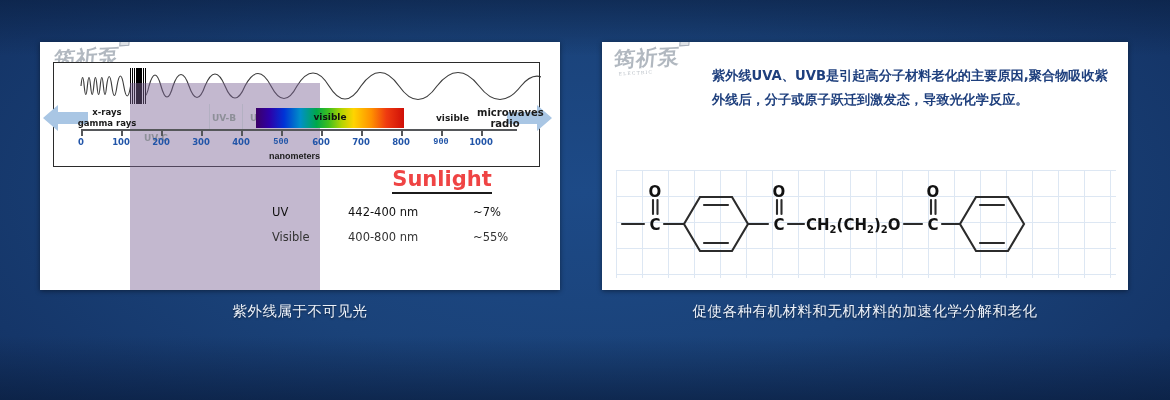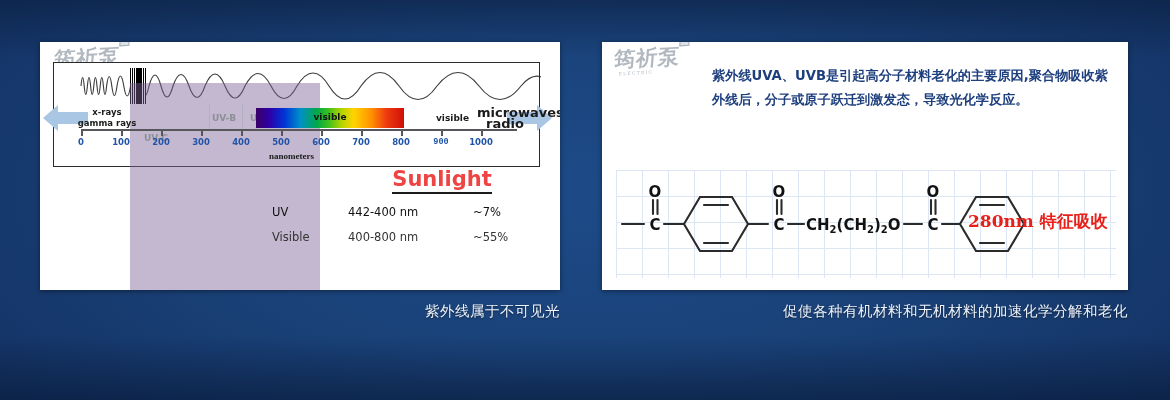--- a/index.html
+++ b/index.html
@@ -82,7 +82,7 @@
     color:#1b1b1b;font-weight:700;font-size:8.5px;line-height:11px;
     font-family:"DejaVu Sans",sans-serif;}
   .mwlabel{position:absolute;right:6px;top:44px;width:56px;text-align:center;
-    color:#1b1b1b;font-weight:700;font-size:13px;line-height:11px;
+    color:#1b1b1b;font-weight:700;font-size:10px;line-height:11px;
     font-family:"DejaVu Sans",sans-serif;}
 
   .uvoverlay{position:absolute;left:76px;top:20px;width:190px;height:215px;

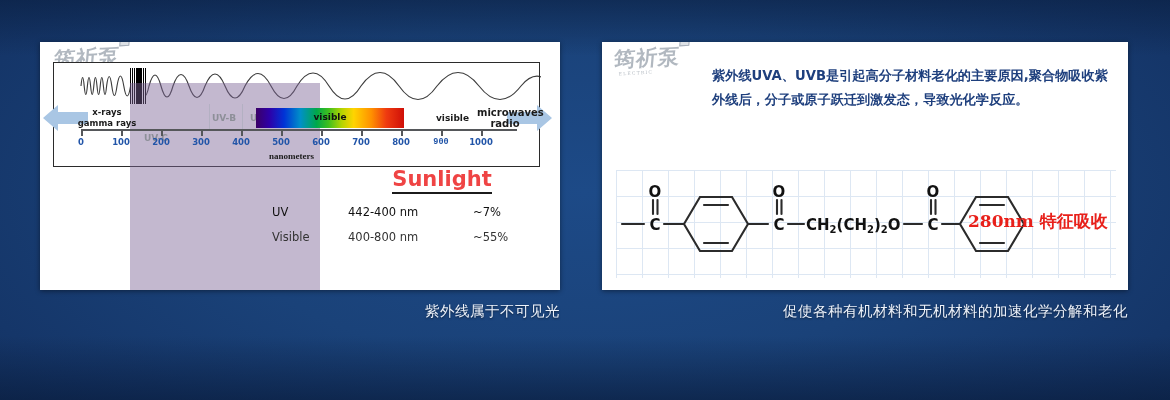--- a/index.html
+++ b/index.html
@@ -205,7 +205,7 @@
         <div class="ticklabel" style="left:107px;">200</div>
         <div class="ticklabel" style="left:147px;">300</div>
         <div class="ticklabel" style="left:187px;">400</div>
-        <div class="ticklabel" style="left:227px;">500</div>
+        <div class="ticklabel" style="left:227px;font-family:Liberation Mono, monospace;">500</div>
         <div class="ticklabel" style="left:267px;">600</div>
         <div class="ticklabel" style="left:307px;">700</div>
         <div class="ticklabel" style="left:347px;">800</div>

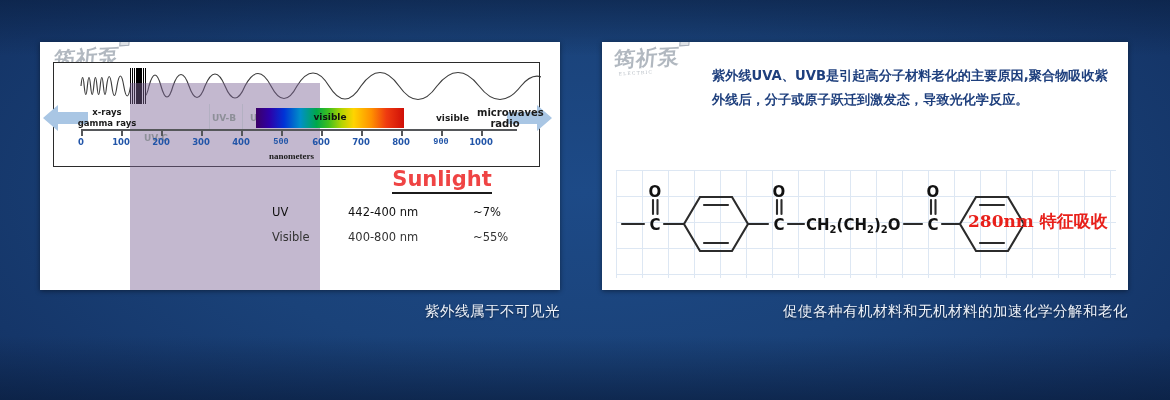--- a/index.html
+++ b/index.html
@@ -63,7 +63,7 @@
   .ticklabel{position:absolute;top:74px;color:#2255a8;font-weight:700;font-size:8.5px;
     transform:translateX(-50%);font-family:"DejaVu Sans",sans-serif;}
   .nanometers{position:absolute;top:88px;left:215px;color:#1b1b1b;font-weight:700;font-size:9px;
-    font-family:Liberation Serif, serif;}
+    font-family:Liberation Sans, sans-serif;}
 
   .visbar{position:absolute;left:202px;top:45px;width:148px;height:20px;
     background:linear-gradient(90deg,#3b0066 0%,#2e00a8 9%,#0033d6 19%,#0090c8 30%,#00a84a 41%,#3fbf1d 49%,#b6d400 58%,#ffd400 66%,#ff9000 78%,#ef3b10 88%,#cf0f08 100%);}

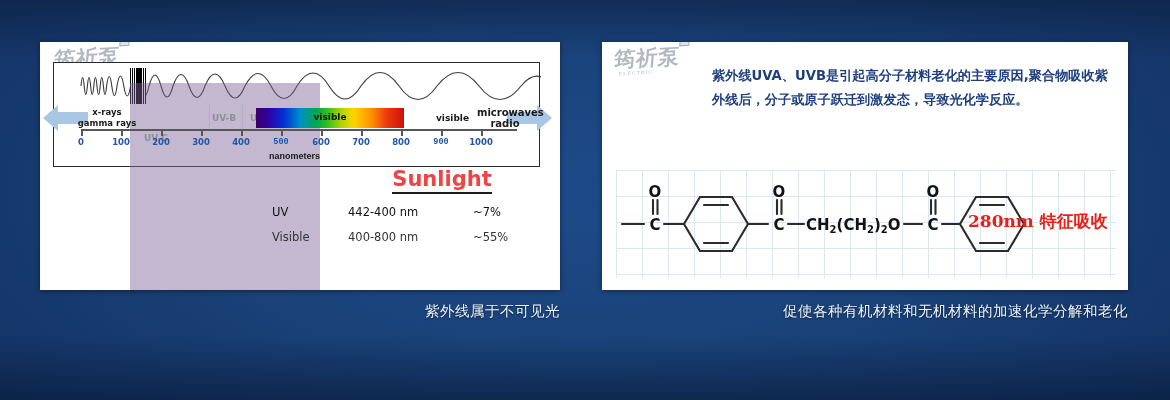--- a/index.html
+++ b/index.html
@@ -289,10 +289,6 @@
           </g>
         </svg>
 
-        <div class="abs-note">
-          <span>280nm</span>
-          <span class="cjk">特征吸收</span>
-        </div>
       </div>
 
     </div>

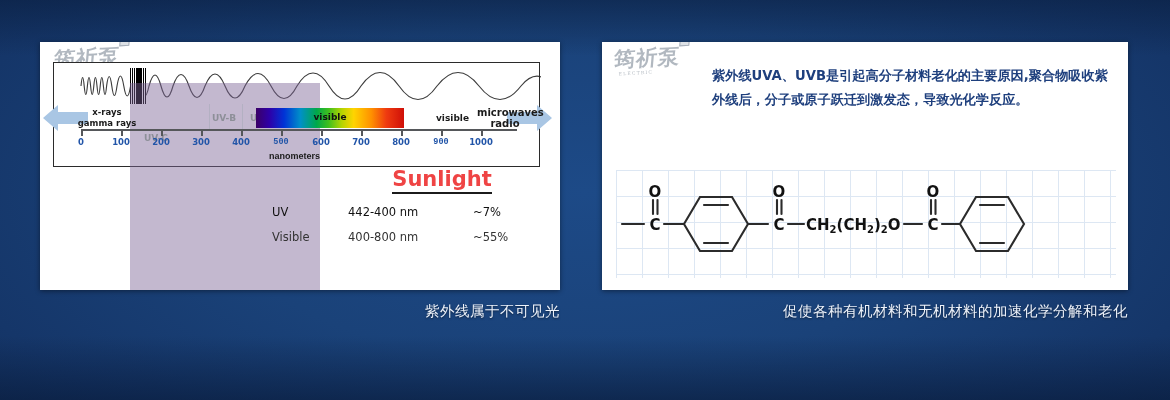--- a/index.html
+++ b/index.html
@@ -26,7 +26,7 @@
     box-shadow:0 1px 5px rgba(0,0,0,.45);
   }
   .caption{
-    position:absolute;width:100%;text-align:right;
+    position:absolute;width:100%;text-align:center;
     color:#eef3fb;font-size:14.5px;letter-spacing:.5px;
     text-shadow:0 1px 2px rgba(0,0,0,.5);
     font-family:"DejaVu Sans","Liberation Sans",sans-serif;

